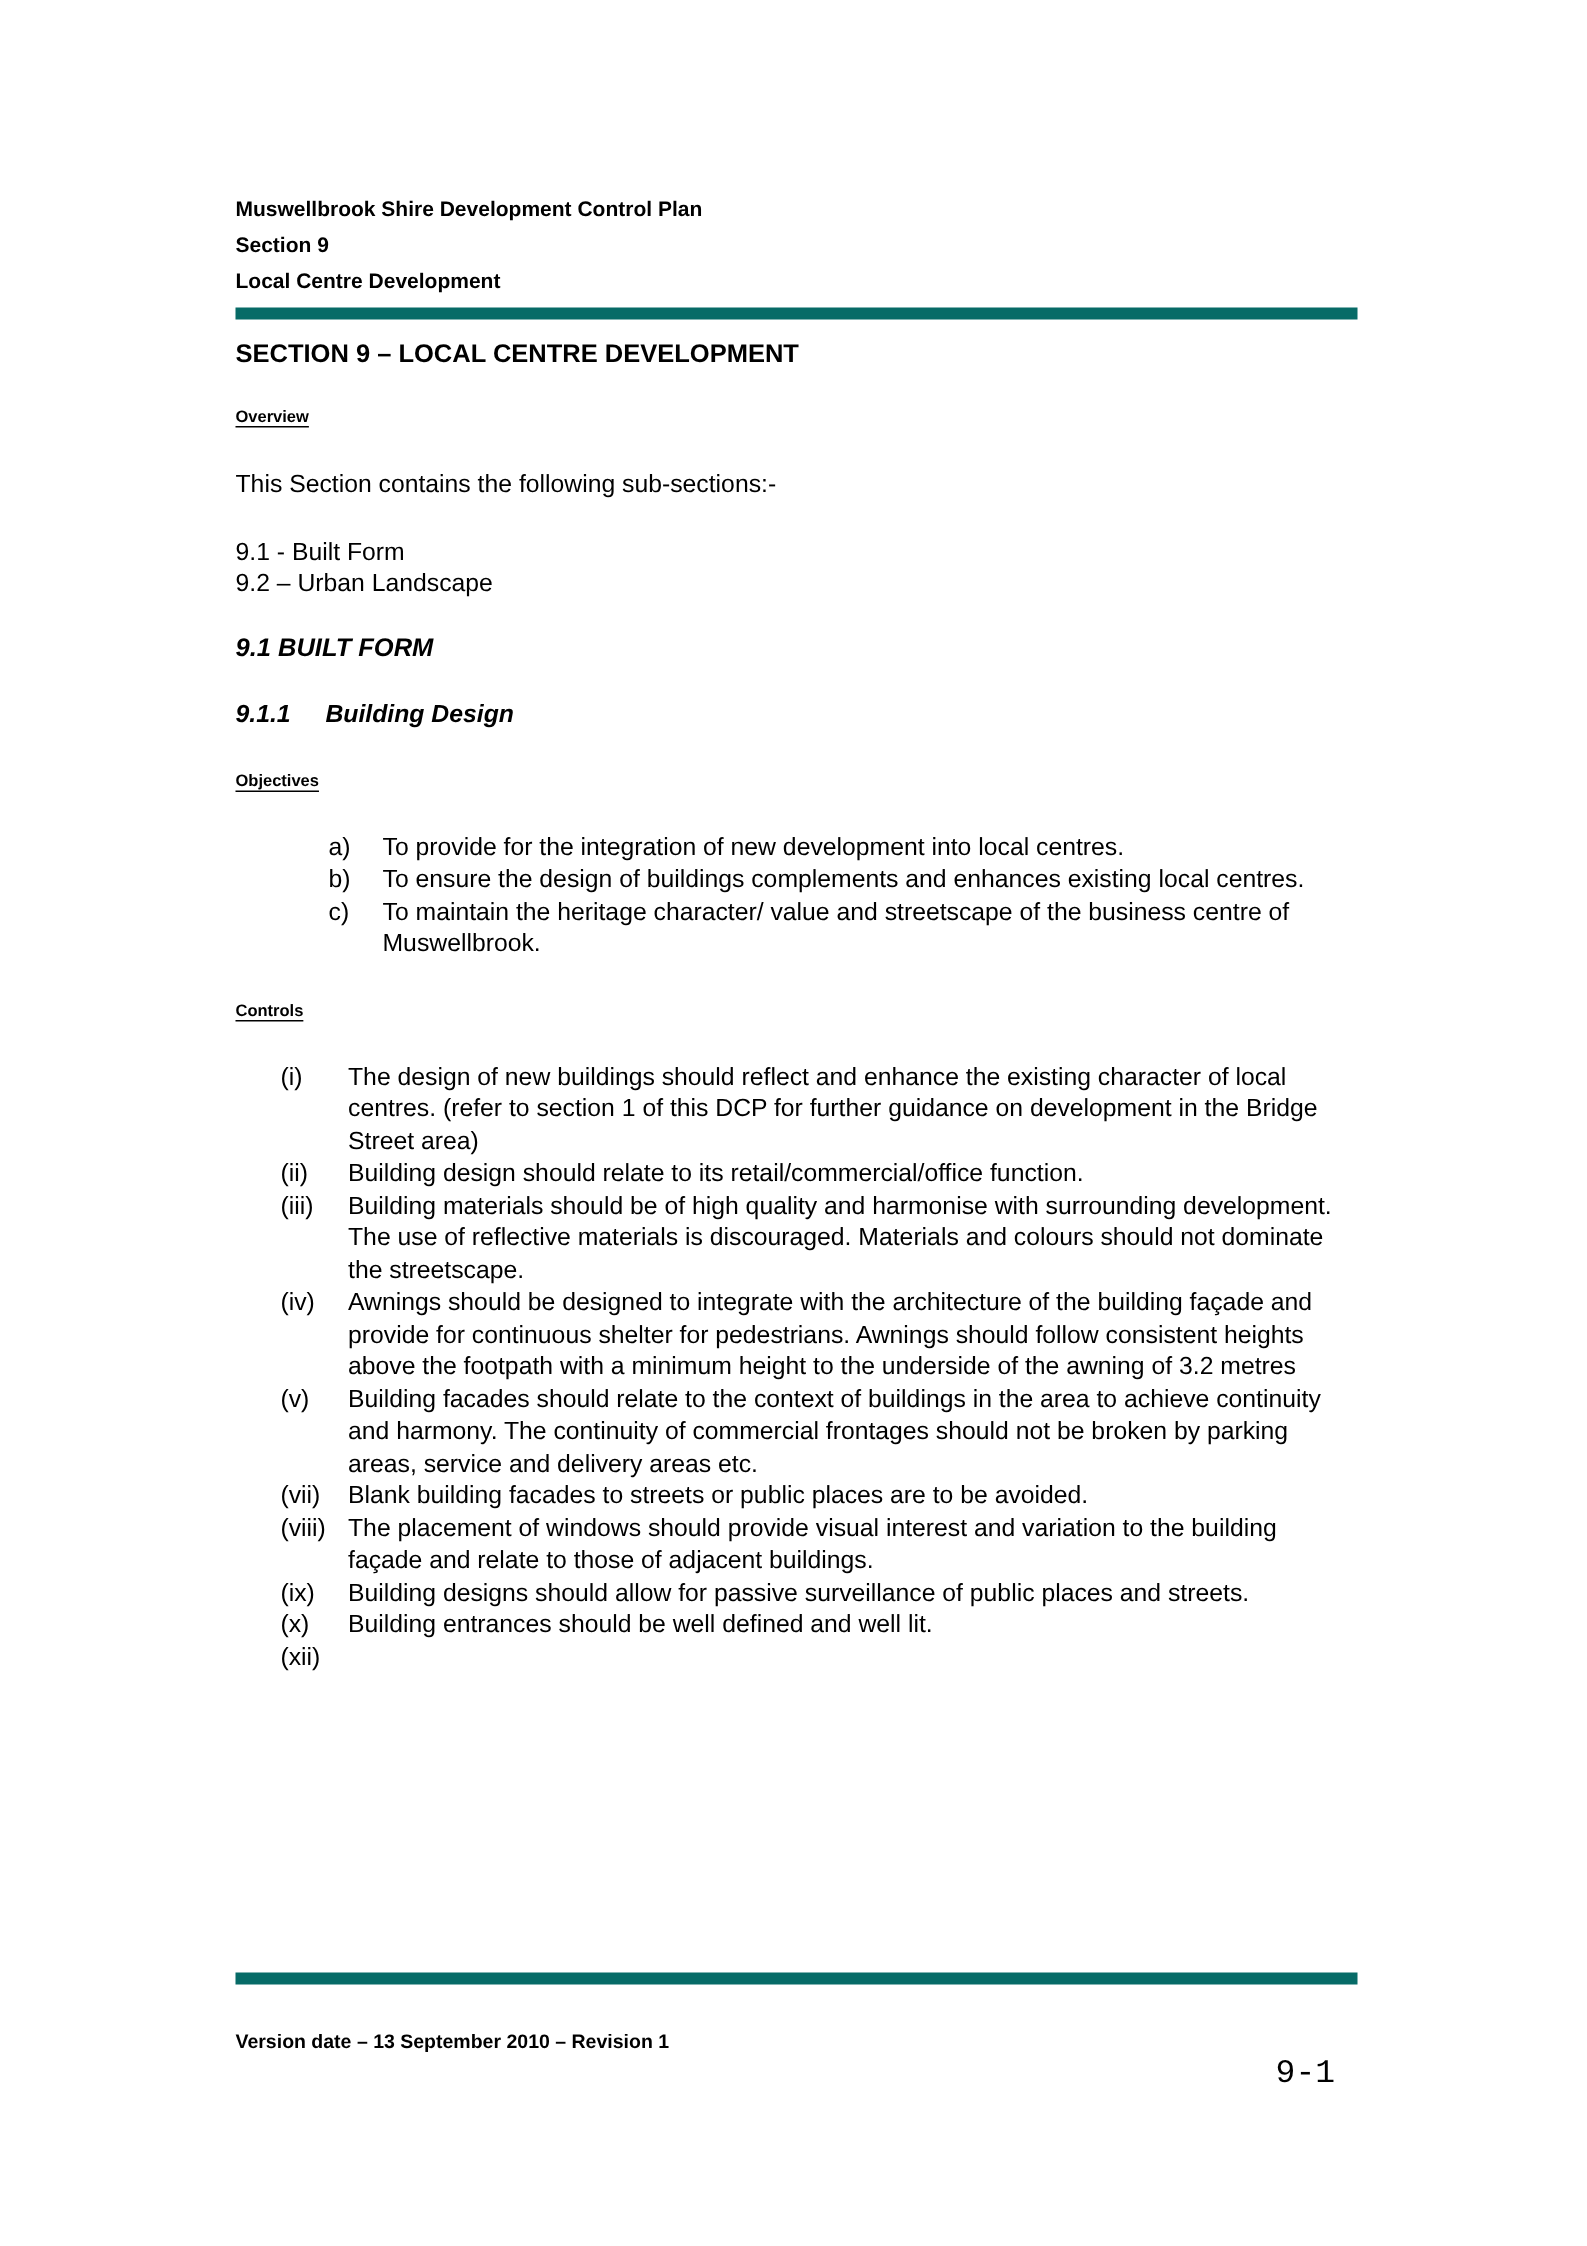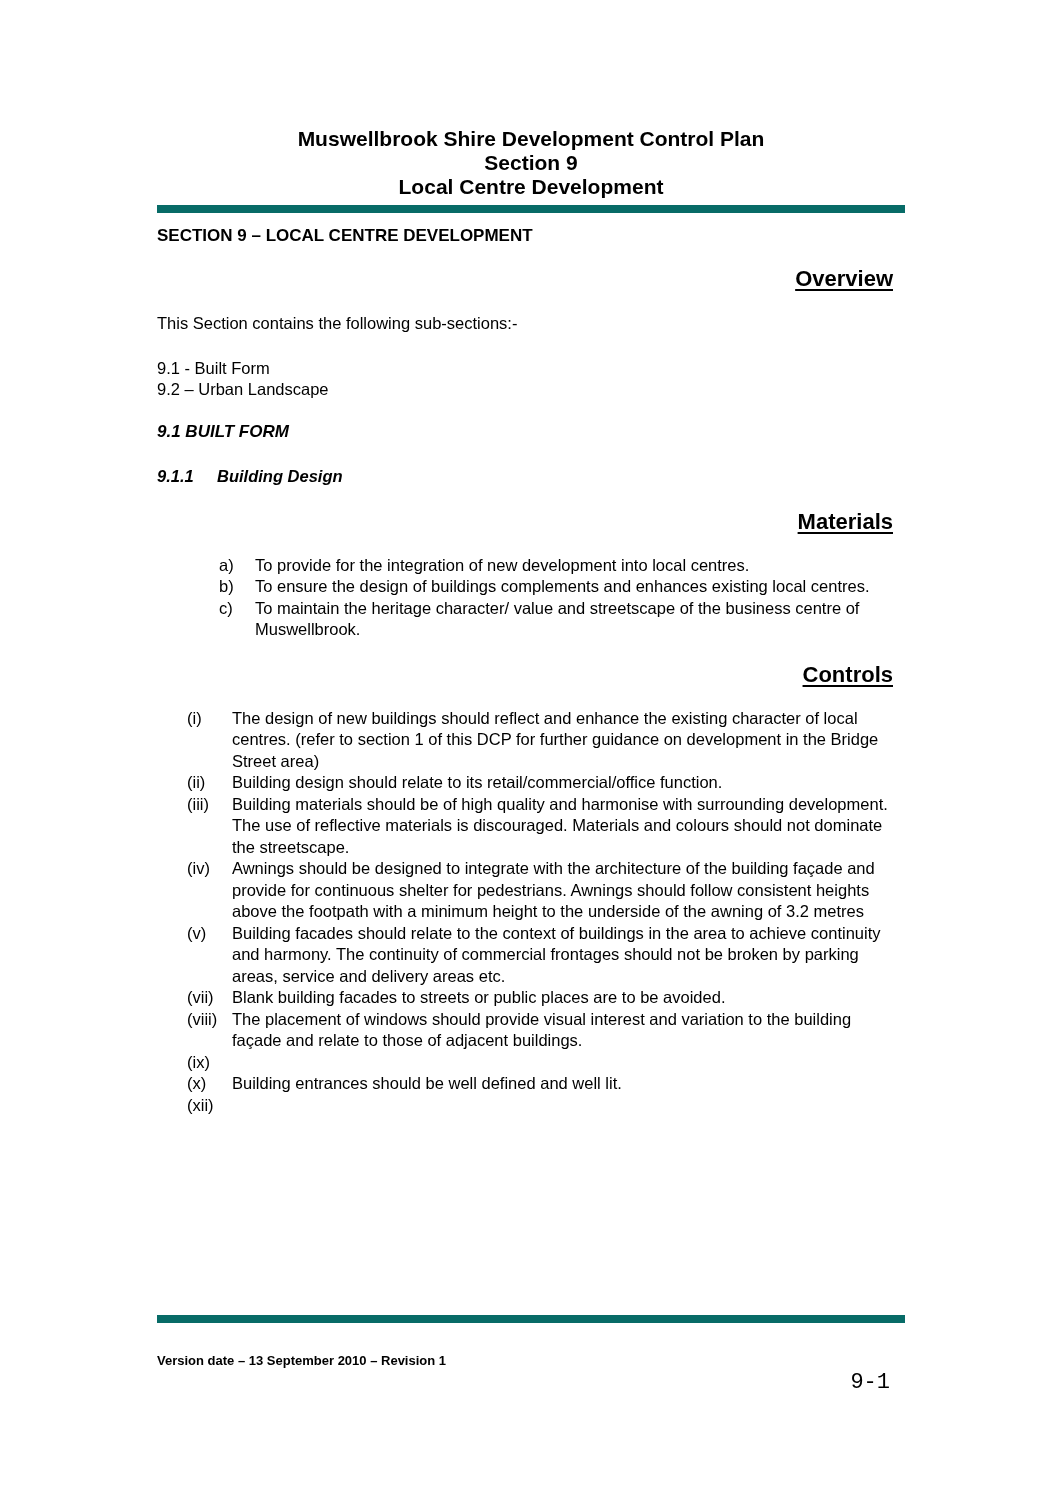--- a/index.html
+++ b/index.html
@@ -19,9 +19,9 @@
   .doc-header {
     margin: 0;
     padding-top: 127px;
-    text-align: center;
-    font-weight: bold;
-    font-size: 21px;
+    text-align: left;
+    font-weight: bold;
+    font-size: 14px;
     line-height: 24px;
   }
   .rule {

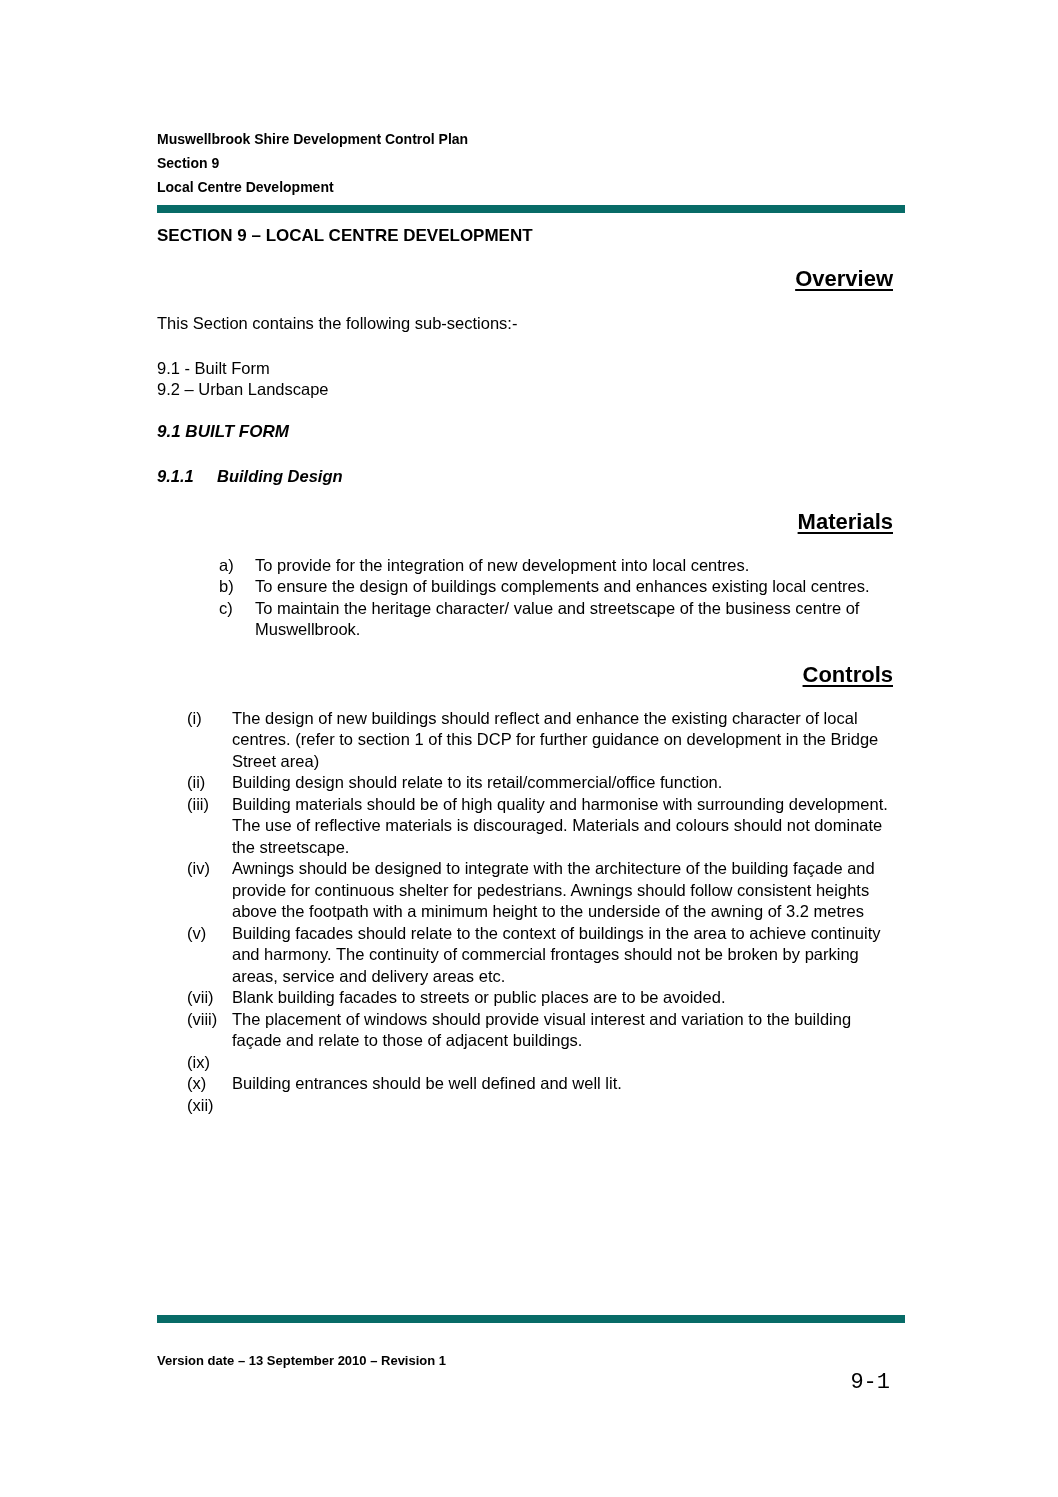--- a/index.html
+++ b/index.html
@@ -36,13 +36,12 @@
     line-height: 20px;
   }
   .minor-heading {
-    margin: 12px;
-    font-size: 22px;
+    margin: 0;
+    font-size: 11px;
     font-weight: bold;
     line-height: 21px;
     text-decoration: underline;
     text-underline-offset: 3px;
-    text-align: right;
   }
   .overview-heading { margin-top: 22px; }
   .objectives-heading { margin-top: 24px; }

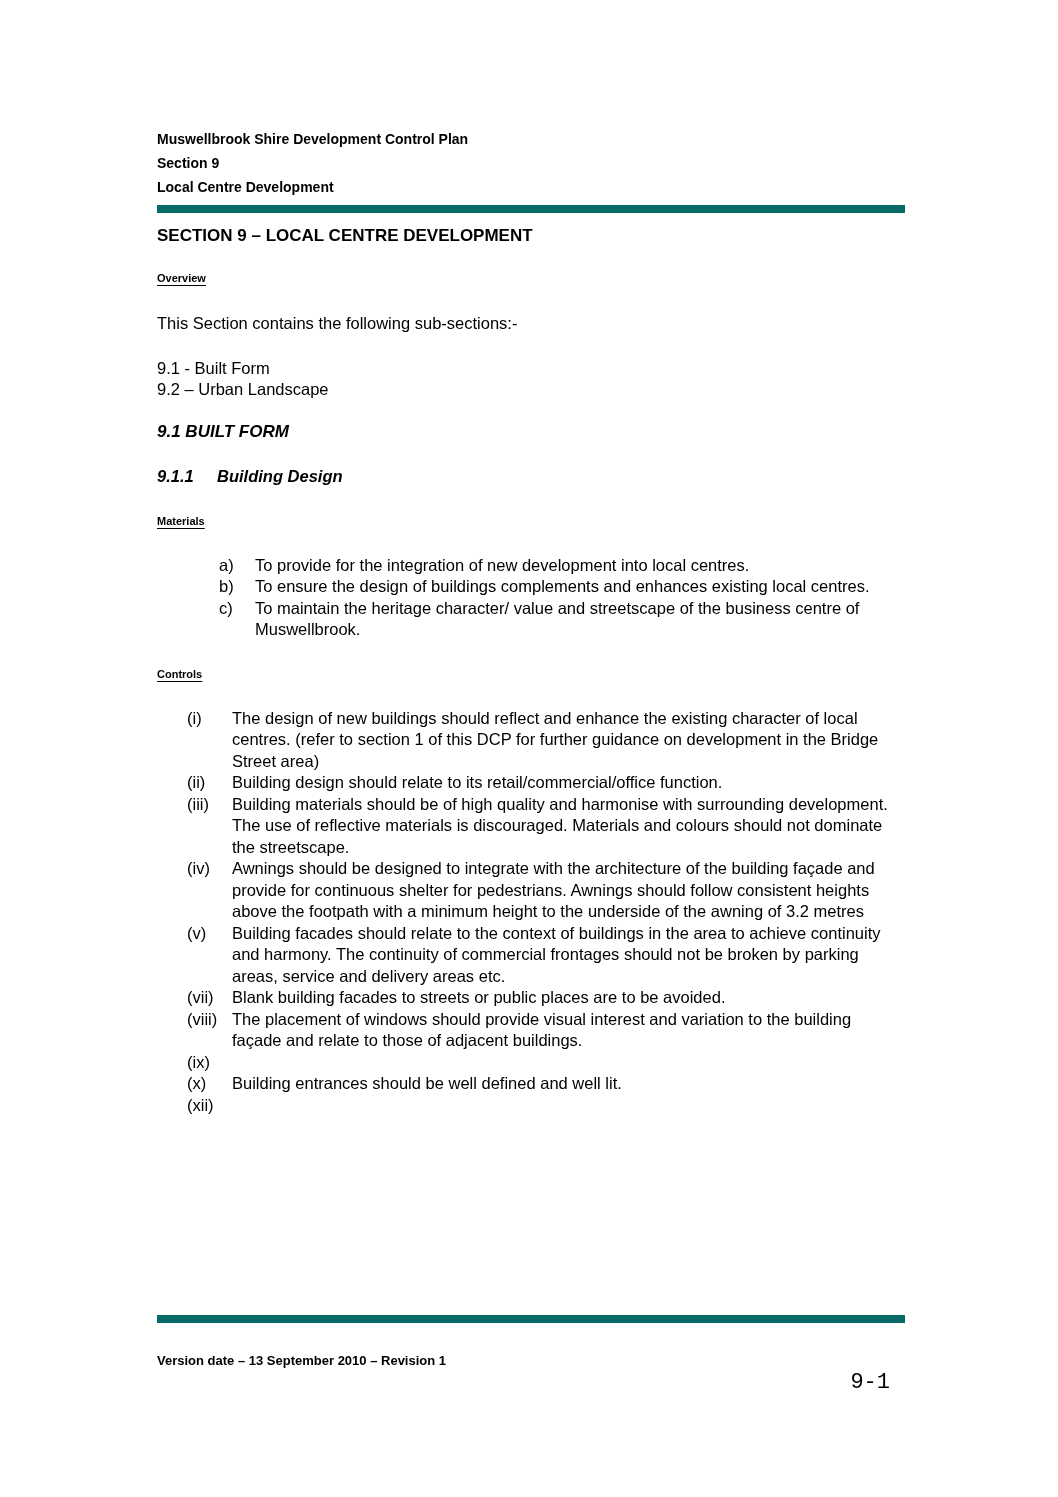--- a/index.html
+++ b/index.html
@@ -133,7 +133,7 @@
       <span class="num">9.1.1</span><span>Building Design</span>
     </h3>
 
-    <h2 class="minor-heading objectives-heading">Materials</h2>
+    <h2 class="minor-heading objectives-heading">Objectives</h2>
 
     <div class="list alpha-list">
       <div class="list-row">

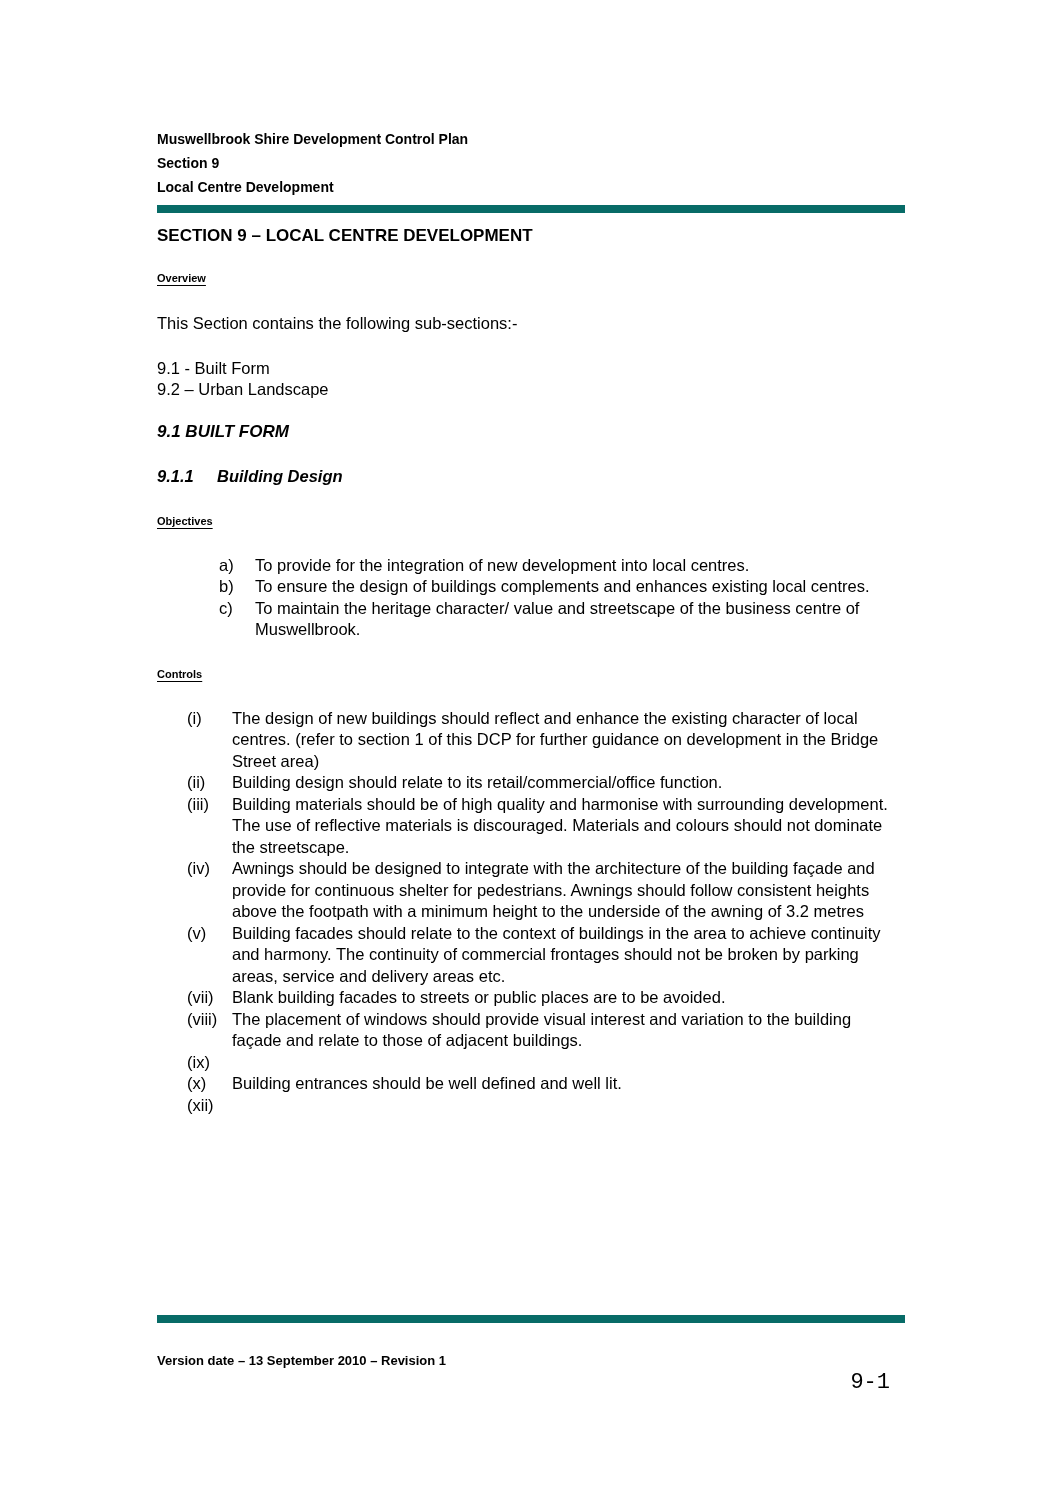--- a/index.html
+++ b/index.html
@@ -183,6 +183,7 @@
       </div>
       <div class="list-row">
         <span class="marker">(ix)</span>
+        <span class="text">Building designs should allow for passive surveillance of public places and streets.</span>
       </div>
       <div class="list-row">
         <span class="marker">(x)</span>

